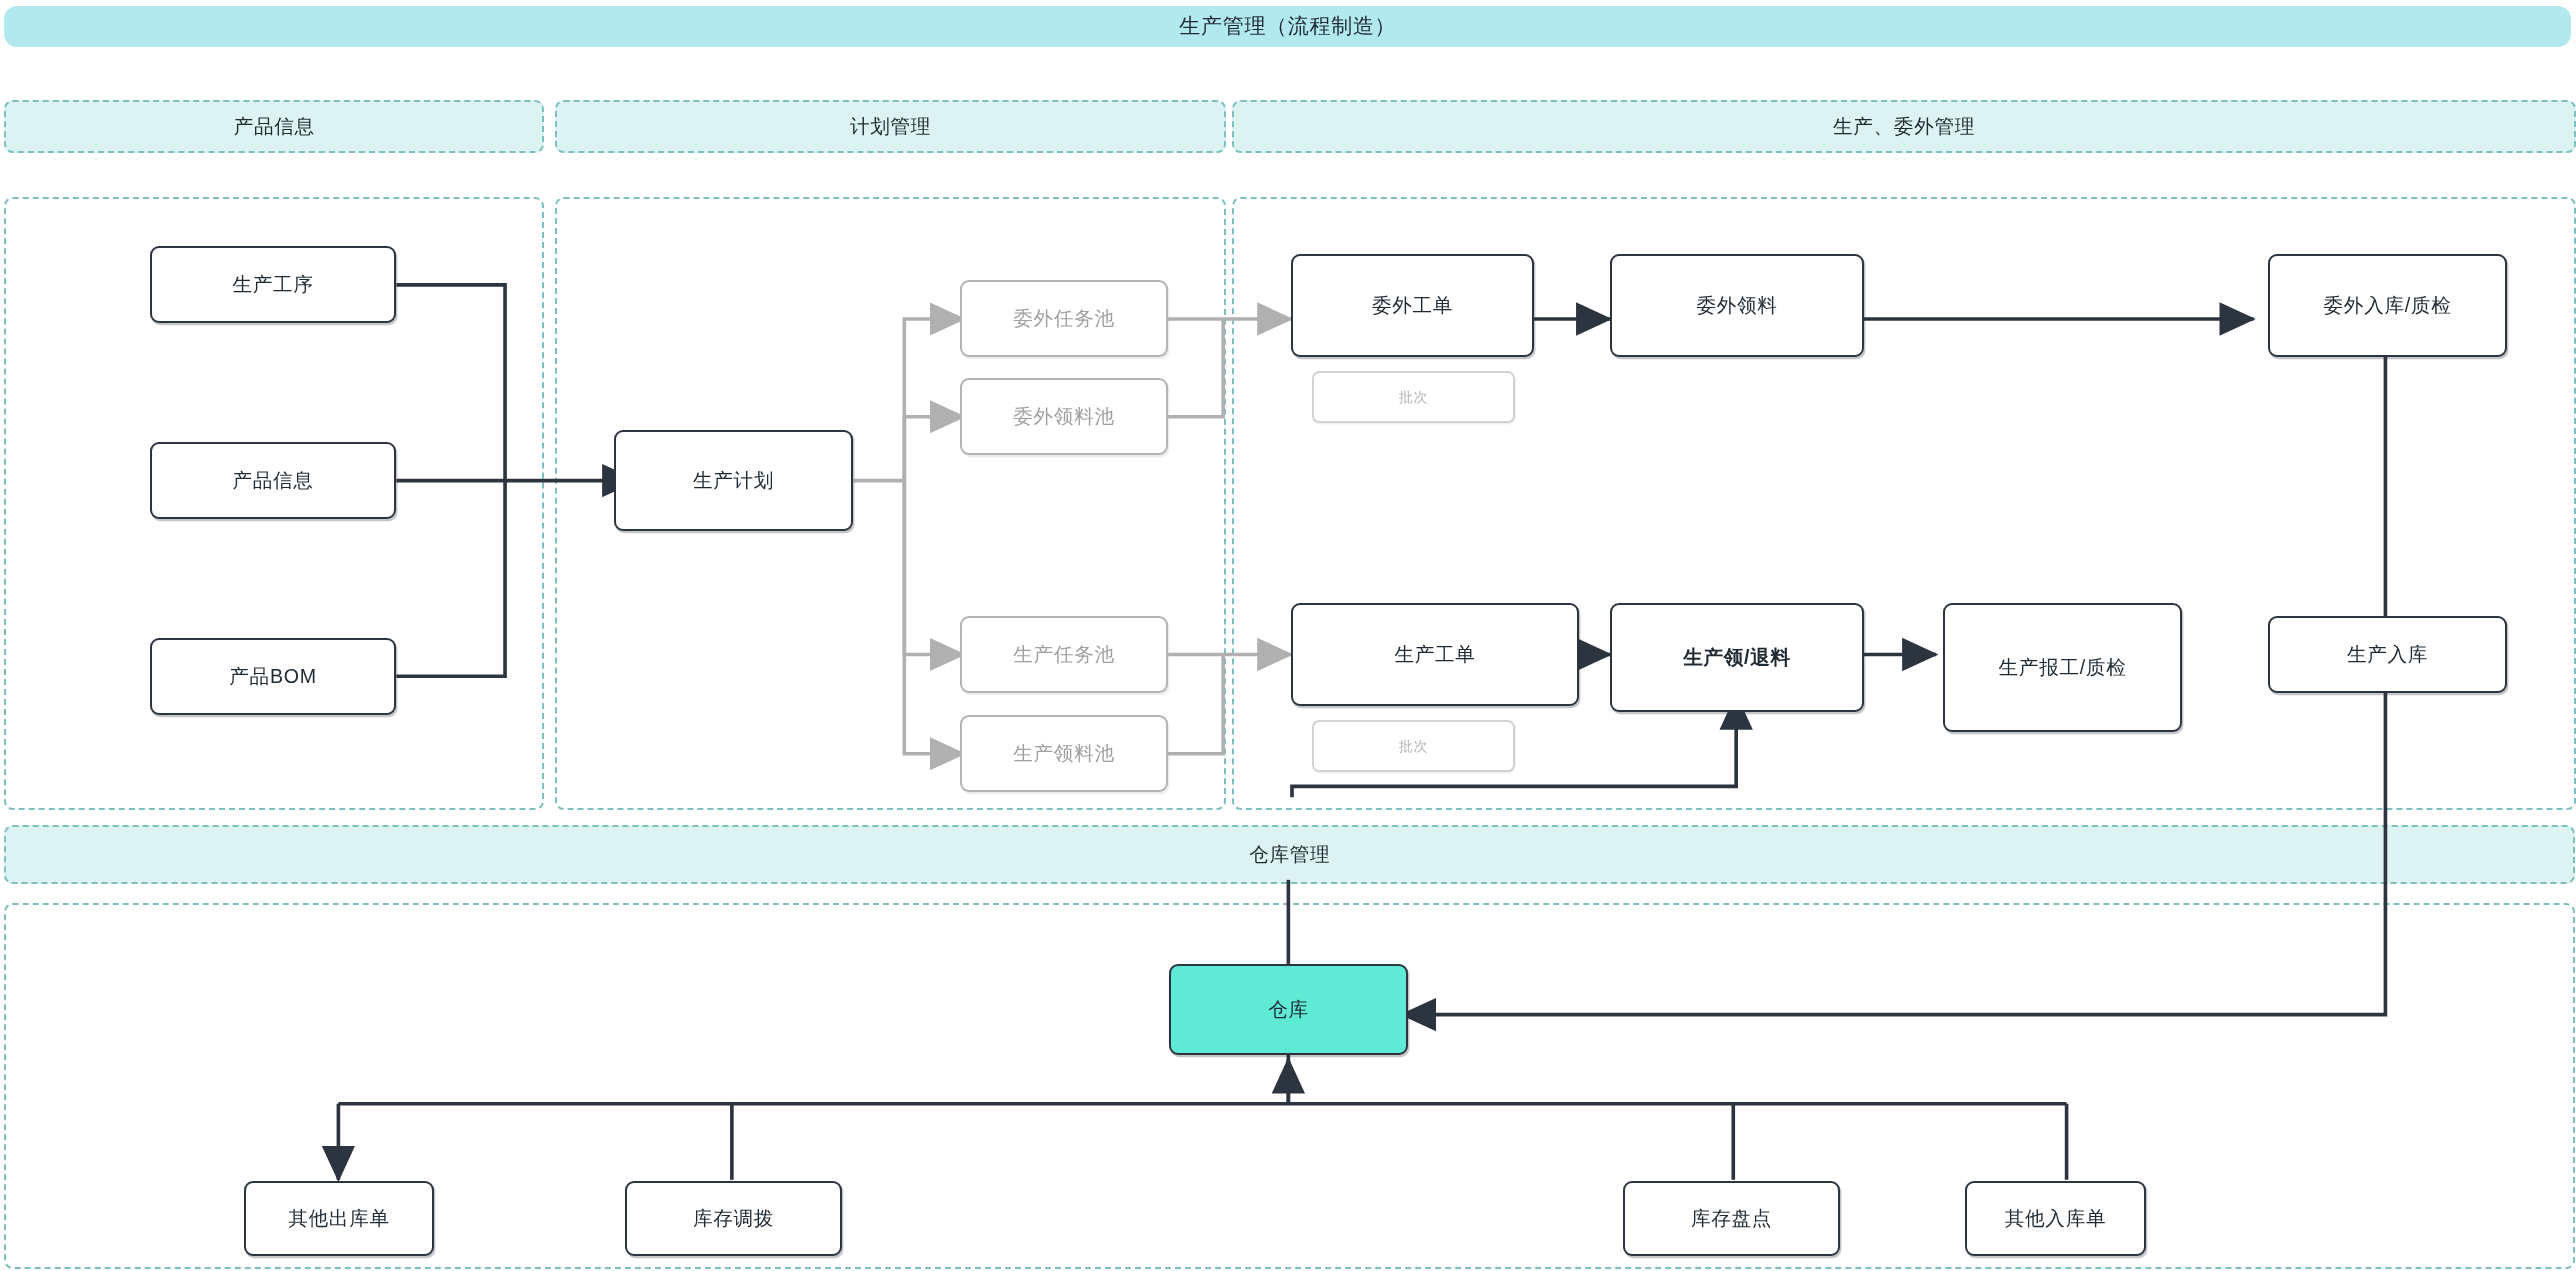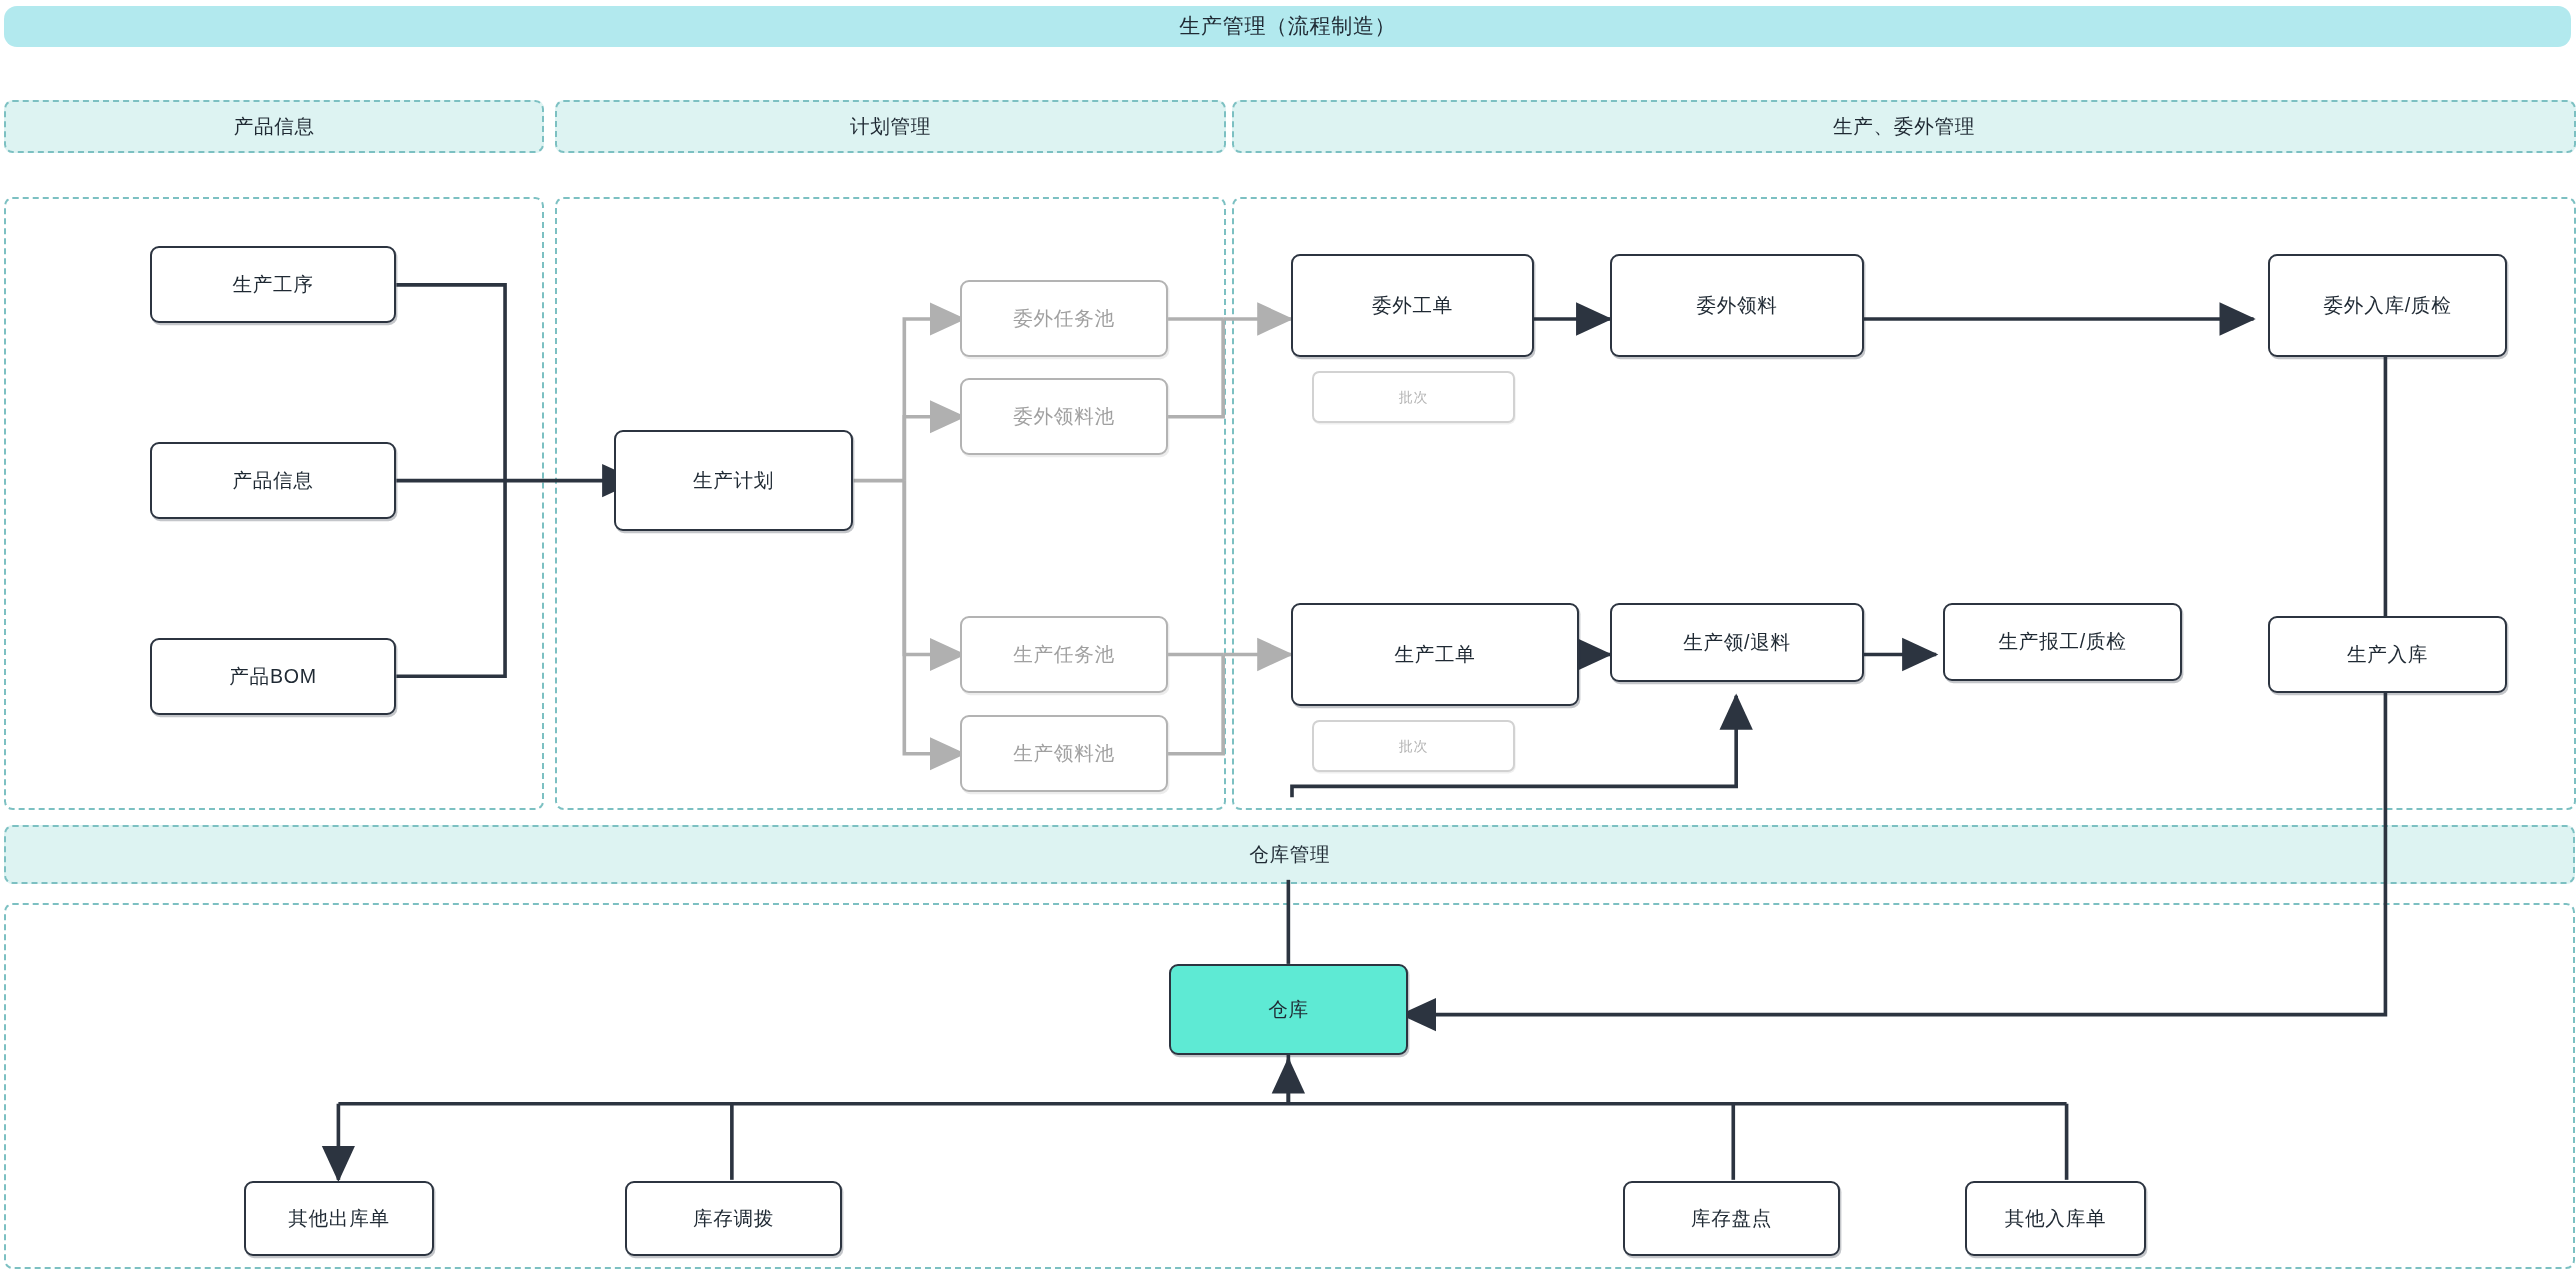--- a/index.html
+++ b/index.html
@@ -137,7 +137,7 @@
 
   <div class="node" style="left:1291px;top:603px;width:288px;height:103px;">生产工单</div>
   <div class="node badge" style="left:1312px;top:720px;width:203px;height:52px;">批次</div>
-  <div class="node" style="left:1610px;top:603px;width:254px;height:79px;">生产领/退料</div>
+  <div class="node" style="left:1610px;top:603px;width:254px;height:109px;font-weight:bold;">生产领/退料</div>
   <div class="node" style="left:1943px;top:603px;width:239px;height:78px;">生产报工/质检</div>
   <div class="node" style="left:2268px;top:616px;width:239px;height:77px;">生产入库</div>
 

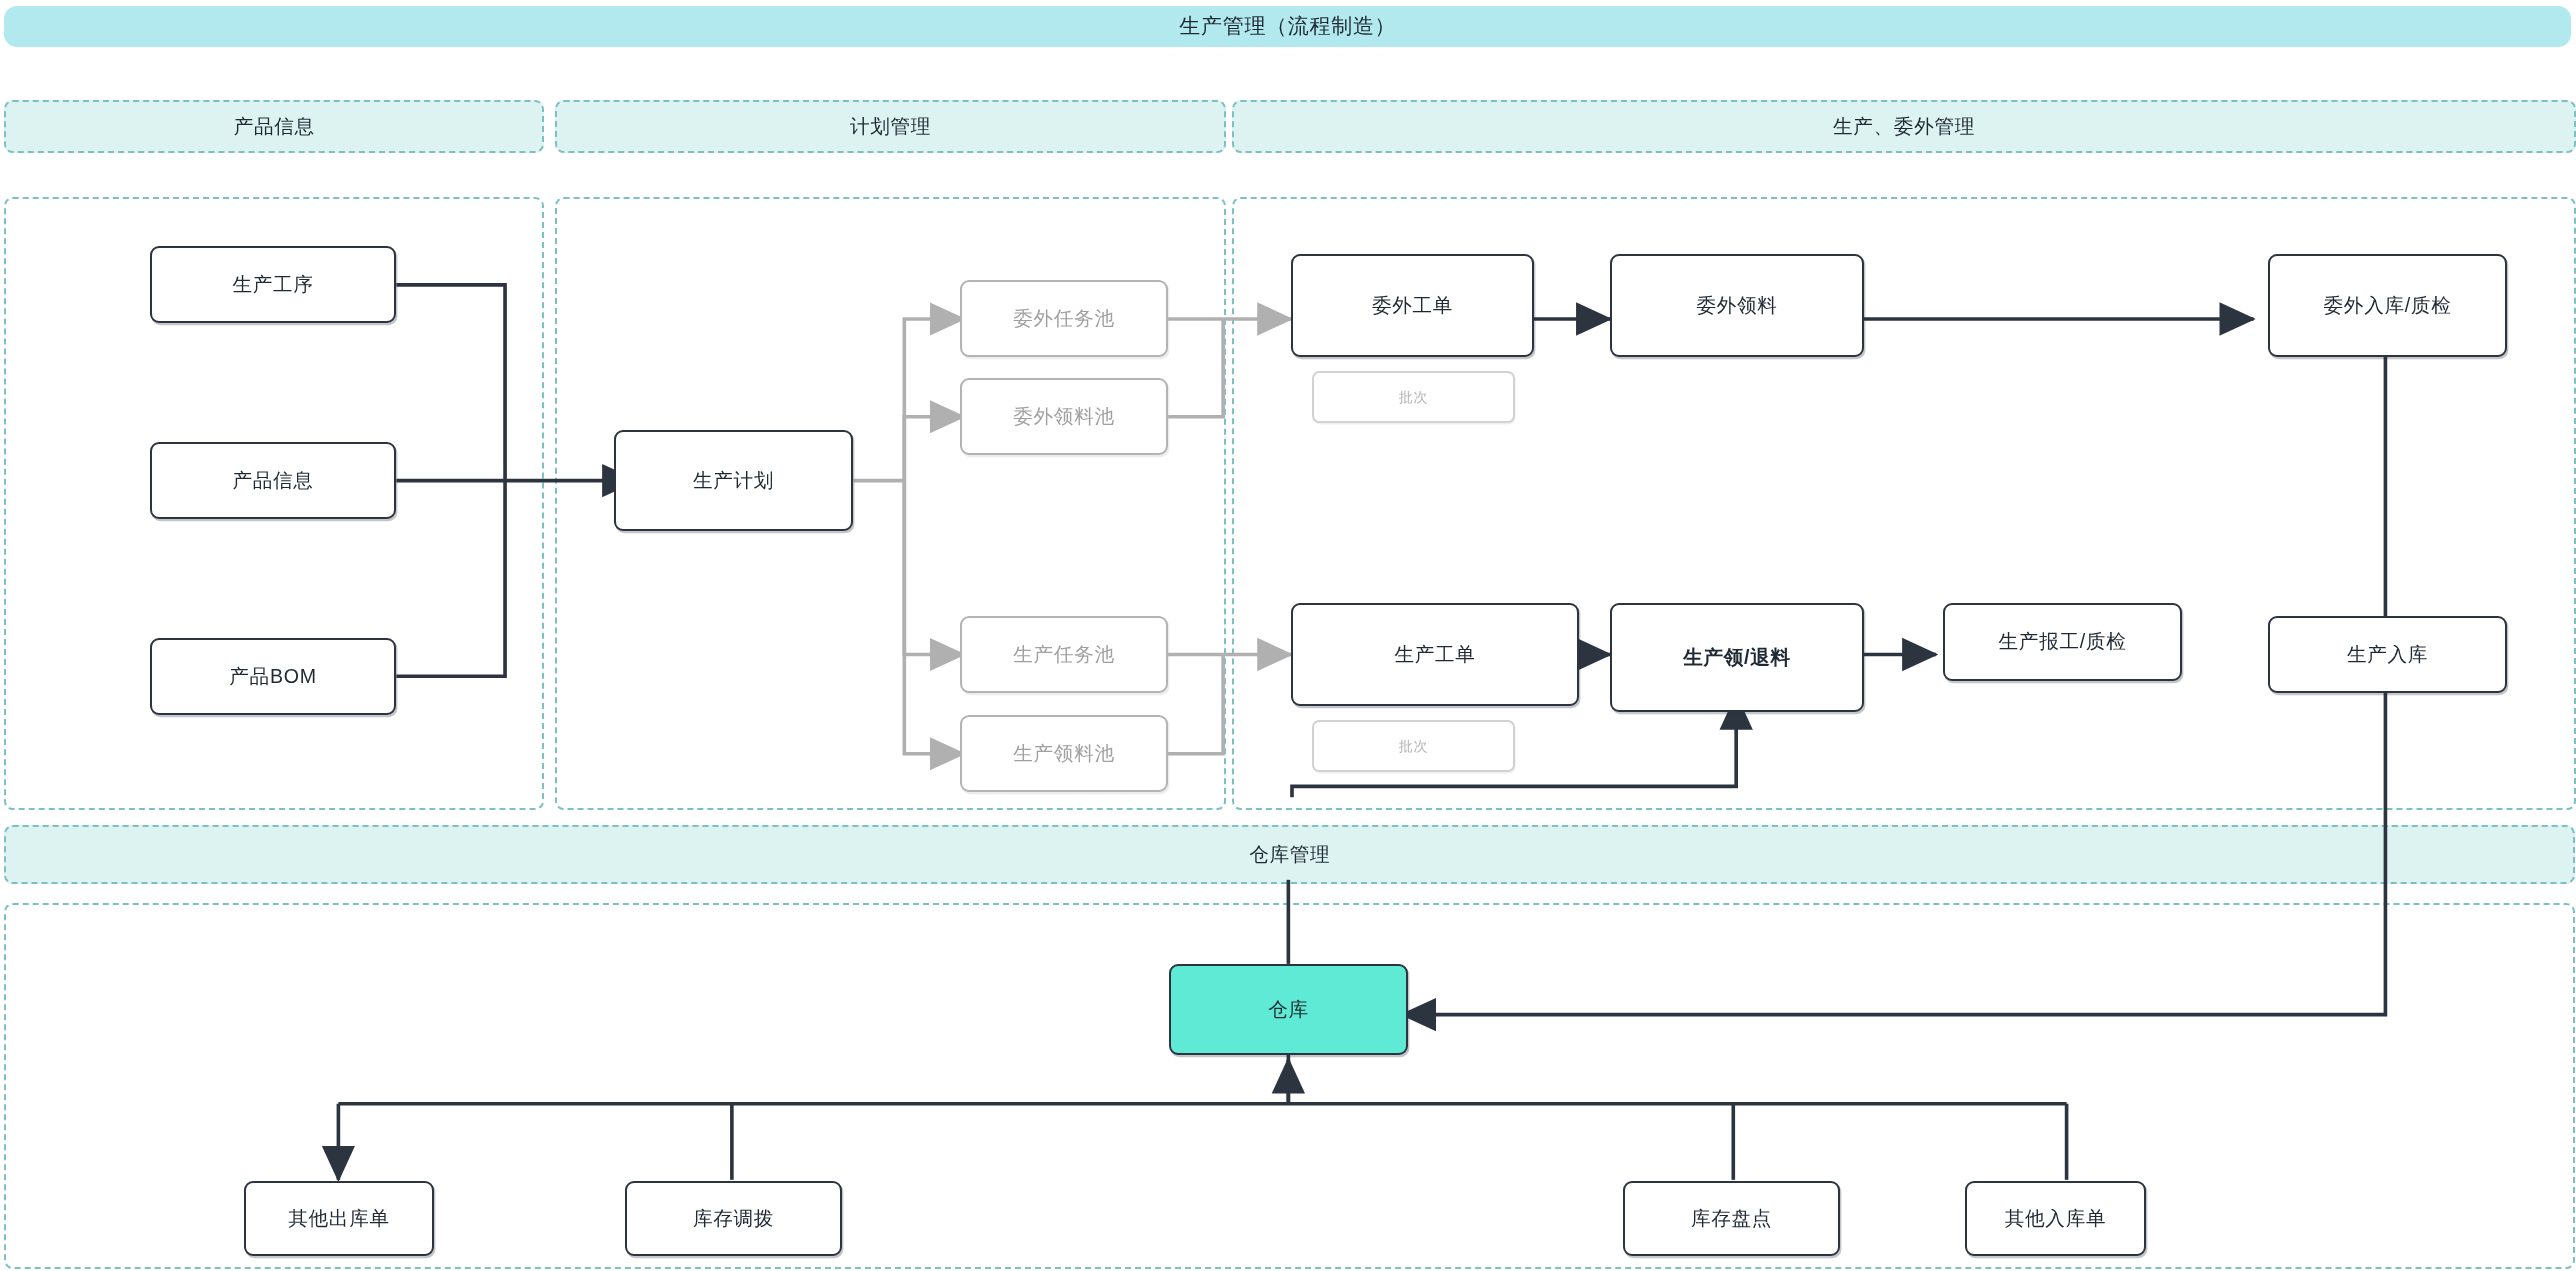--- a/index.html
+++ b/index.html
@@ -138,7 +138,7 @@
   <div class="node" style="left:1291px;top:603px;width:288px;height:103px;">生产工单</div>
   <div class="node badge" style="left:1312px;top:720px;width:203px;height:52px;">批次</div>
   <div class="node" style="left:1610px;top:603px;width:254px;height:109px;font-weight:bold;">生产领/退料</div>
-  <div class="node" style="left:1943px;top:603px;width:239px;height:78px;">生产报工/质检</div>
+  <div class="node" style="left:1943px;top:603px;width:239px;height:129px;">生产报工/质检</div>
   <div class="node" style="left:2268px;top:616px;width:239px;height:77px;">生产入库</div>
 
   <div class="node accent" style="left:1169px;top:964px;width:239px;height:91px;">仓库</div>

